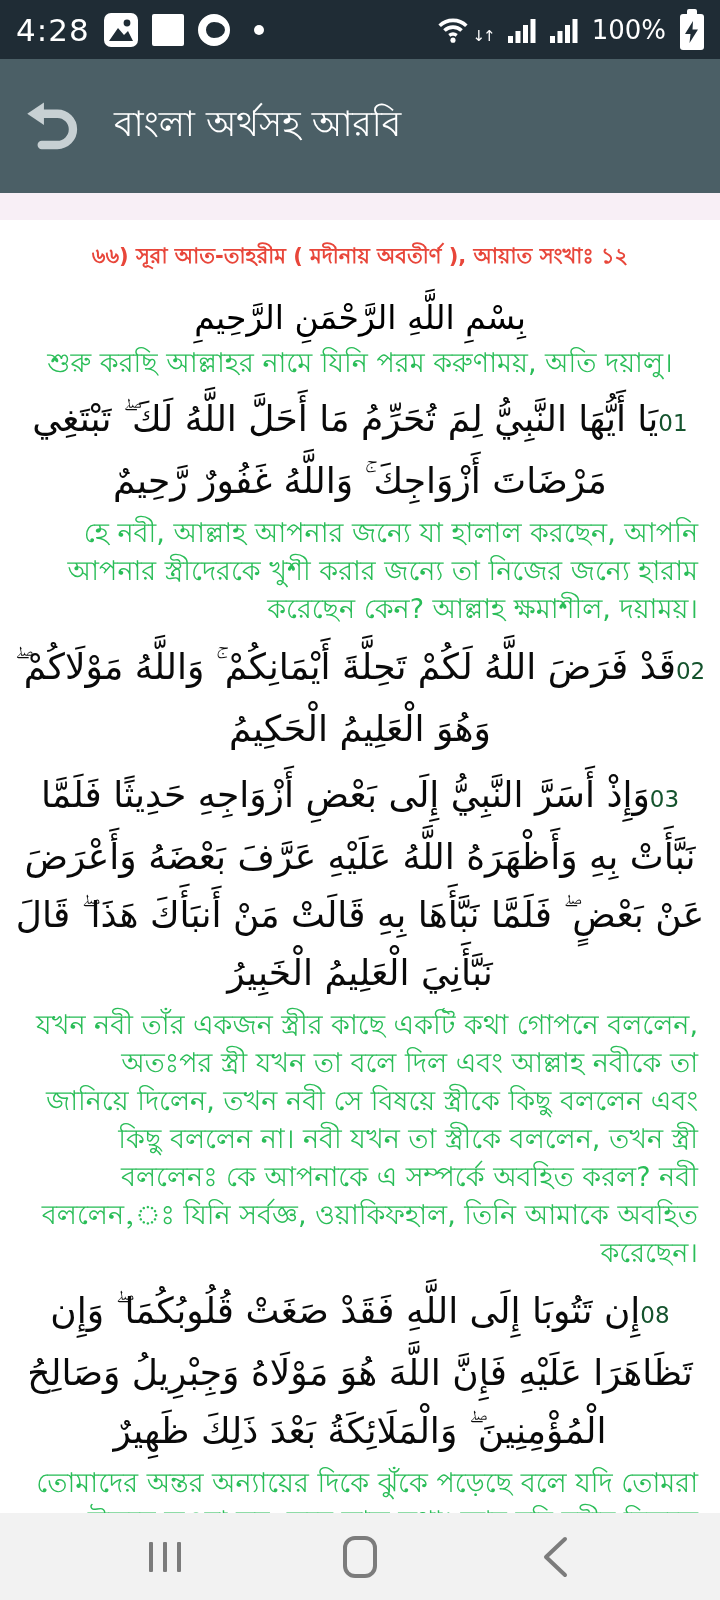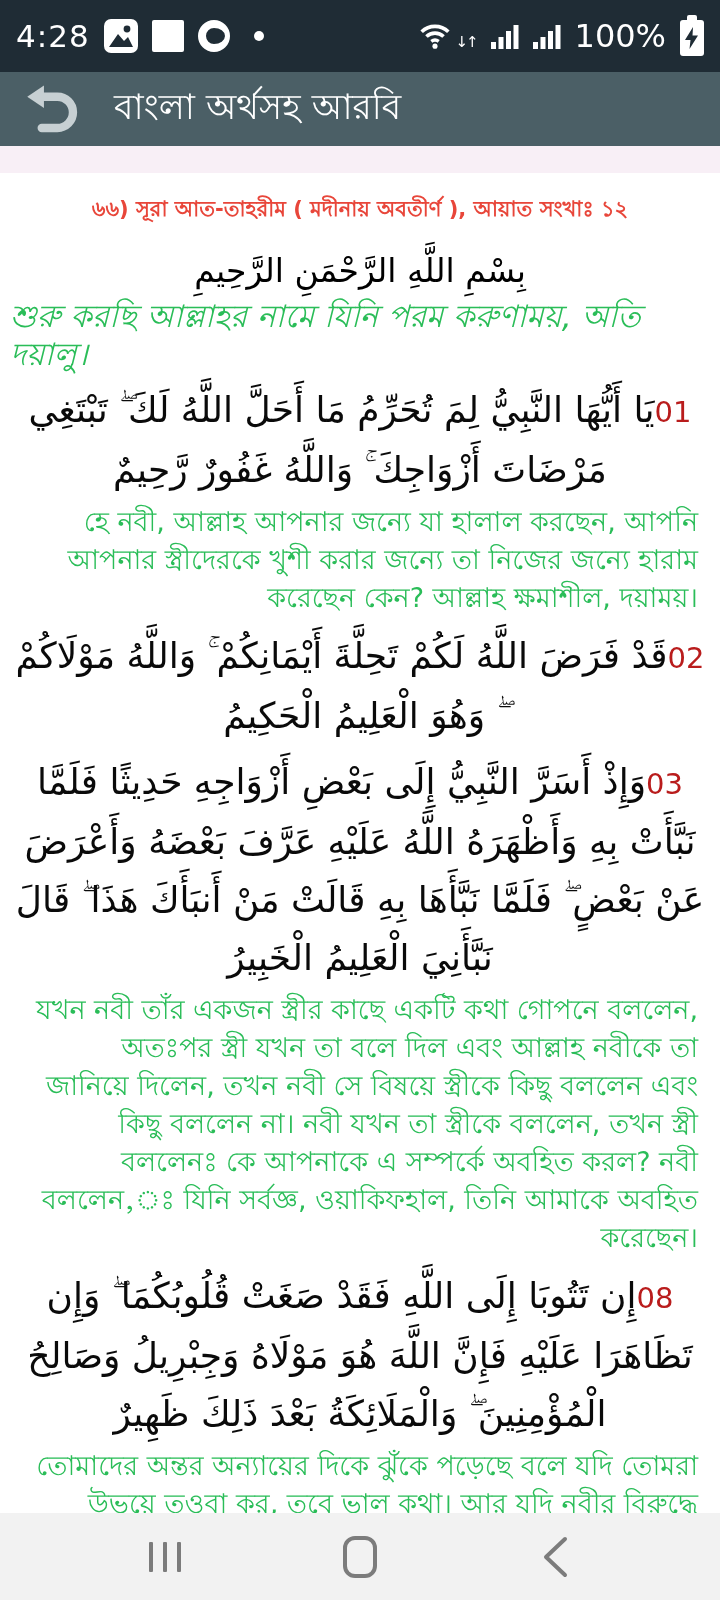--- a/index.html
+++ b/index.html
@@ -10,7 +10,7 @@
   }
   
   .status-bar{
-    height:72px; background:#1f2c35; color:#fff;
+    height:59px; background:#1f2c35; color:#fff;
     display:flex; align-items:center; justify-content:space-between;
     padding:0 16px;
   }

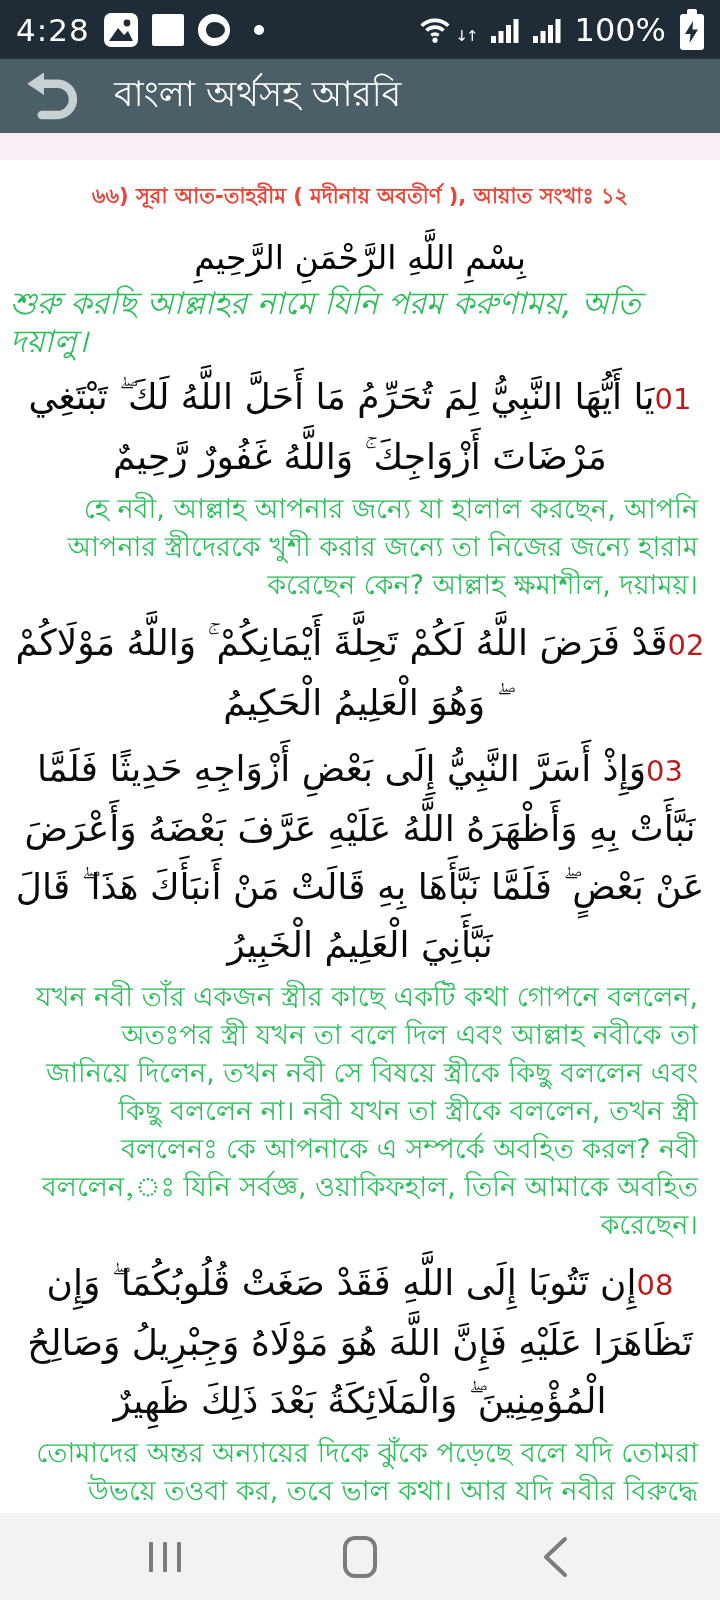--- a/index.html
+++ b/index.html
@@ -23,7 +23,7 @@
     border-right-width:5px; display:inline-block; }
   .icn-dot{ width:10px; height:10px; background:#fff; border-radius:50%;
     display:inline-block; margin-left:10px; }
-  .sb-pct{ font-size:32px; }
+  .sb-pct{ font-size:26px; }
   .battery{ position:relative; width:24px; height:42px; display:inline-block; }
   .battery .nub{ position:absolute; top:0; left:7px; width:10px; height:5px; background:#fff; border-radius:2px 2px 0 0; }
   .battery .body{ position:absolute; top:5px; left:0; width:24px; height:36px; background:#fff; border-radius:3px;

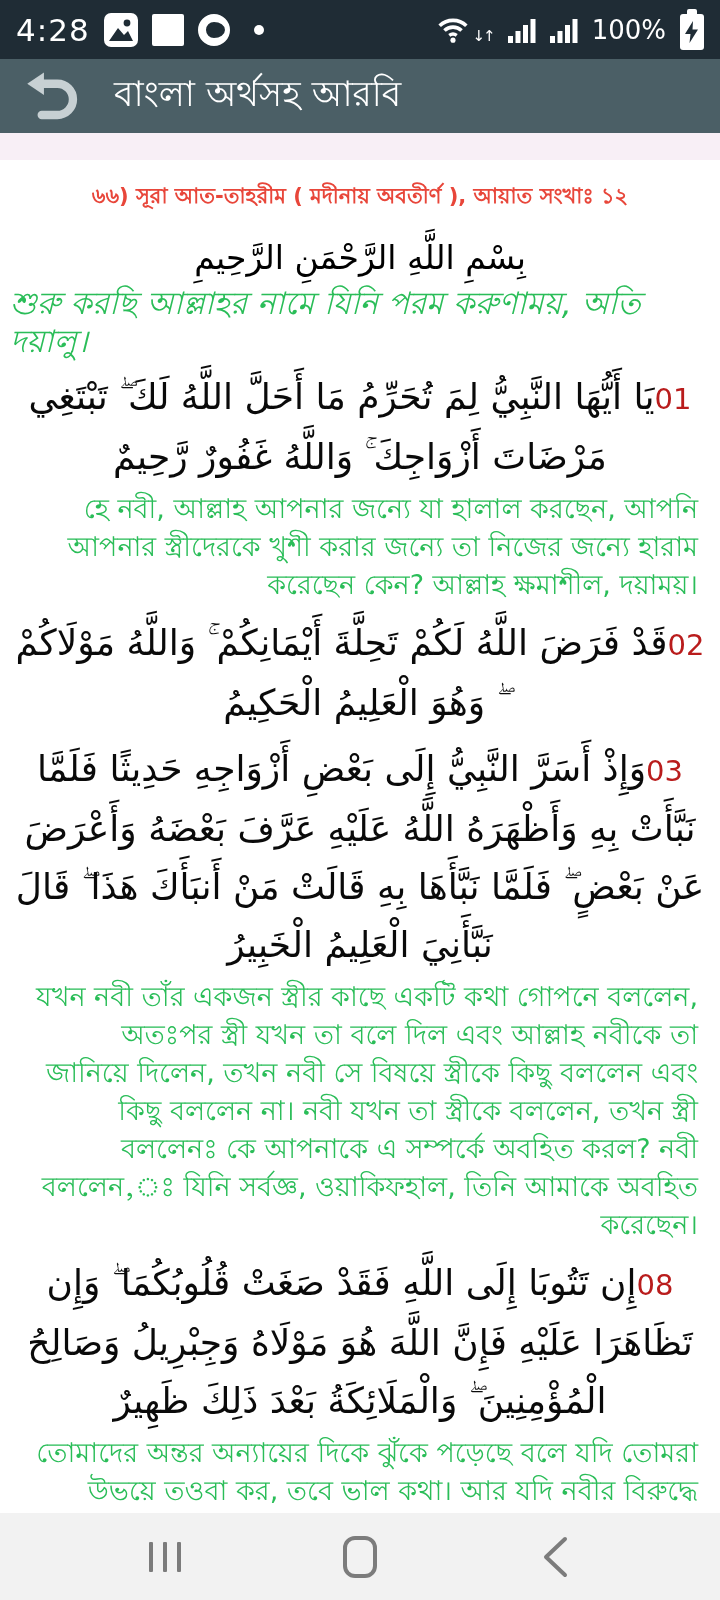--- a/index.html
+++ b/index.html
@@ -31,7 +31,7 @@
   .net-arrows{ font-size:15px; letter-spacing:-2px; margin-left:-10px; align-self:flex-end; padding-bottom:6px; }
   
   .app-bar{
-    height:74px; background:#4b5f66; display:flex; align-items:center;
+    height:134px; background:#4b5f66; display:flex; align-items:center;
     padding:0 22px; gap:28px;
   }
   .back-btn{ background:none; border:none; cursor:pointer; width:64px; height:64px;

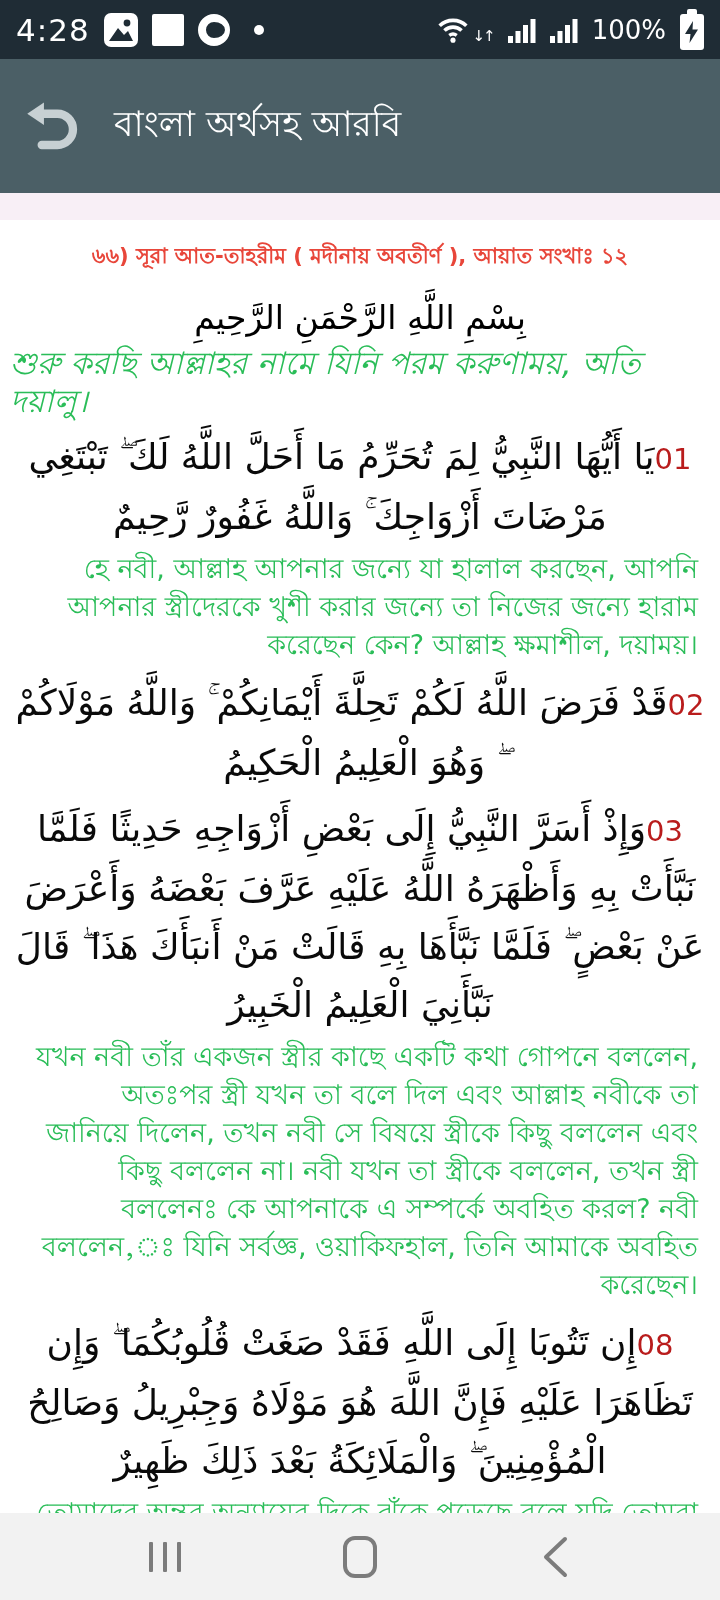--- a/index.html
+++ b/index.html
@@ -49,7 +49,7 @@
     font-size:33px; line-height:52px; margin-top:16px;
   }
   .bismillah-trans{
-    color:#2abd58; font-size:31px; line-height:38px; text-align:left; margin:0 10px 2px 10px;font-style:italic;
+    color:#2abd58; font-size:27px; line-height:38px; text-align:center; margin:0 10px 2px 10px;
   }
   .arabic{
     direction:rtl; text-align:center; color:#0a0a0a;

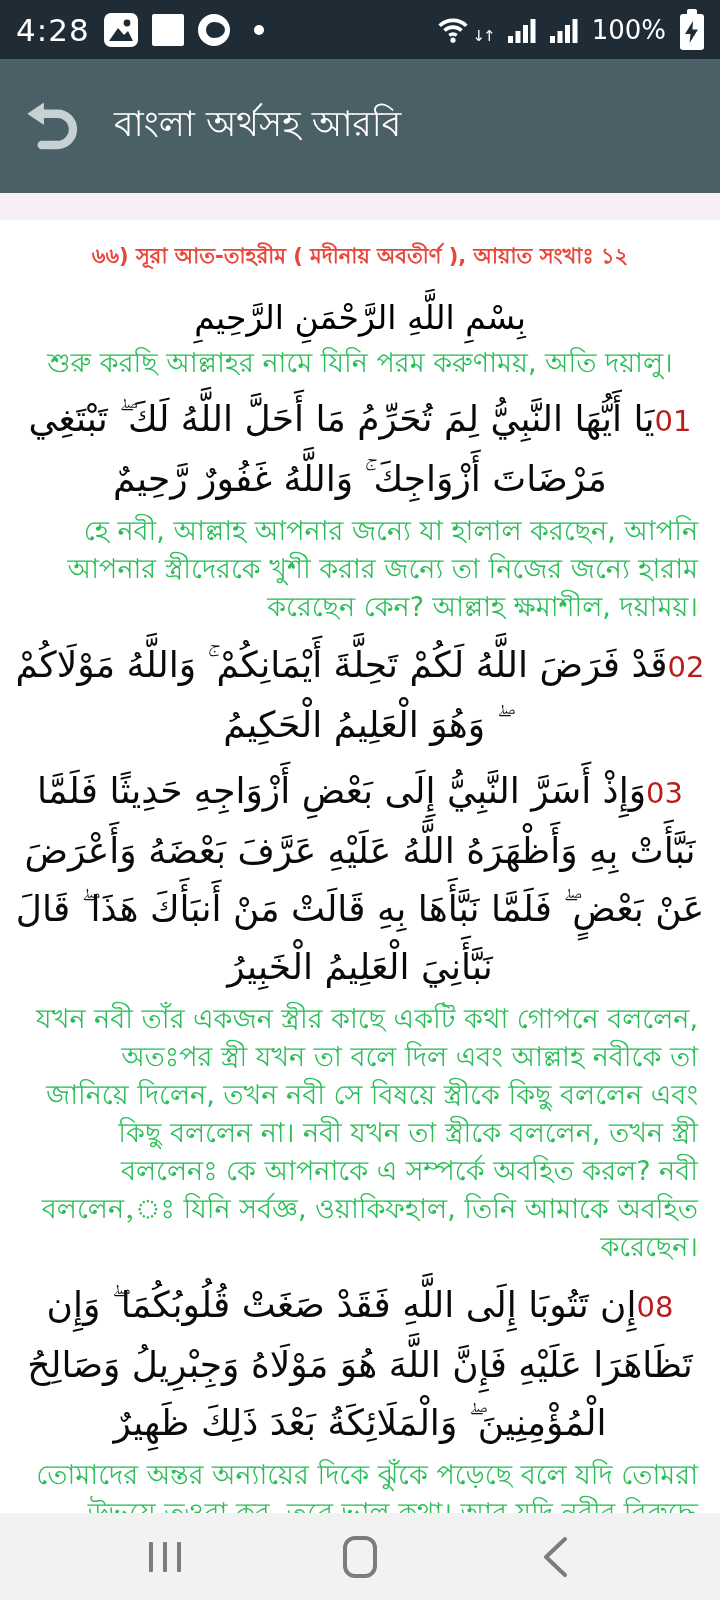--- a/index.html
+++ b/index.html
@@ -55,7 +55,7 @@
     direction:rtl; text-align:center; color:#0a0a0a;
     font-size:36px; line-height:58px; margin:8px 14px 2px 14px;
   }
-  .vnum{ font-size:29px; color:#b91c1c; }
+  .vnum{ font-size:23px; color:#14532d; }
   .bangla{
     color:#2abd58; font-size:27px; line-height:38px; text-align:right;
     margin:4px 22px 10px 34px;

